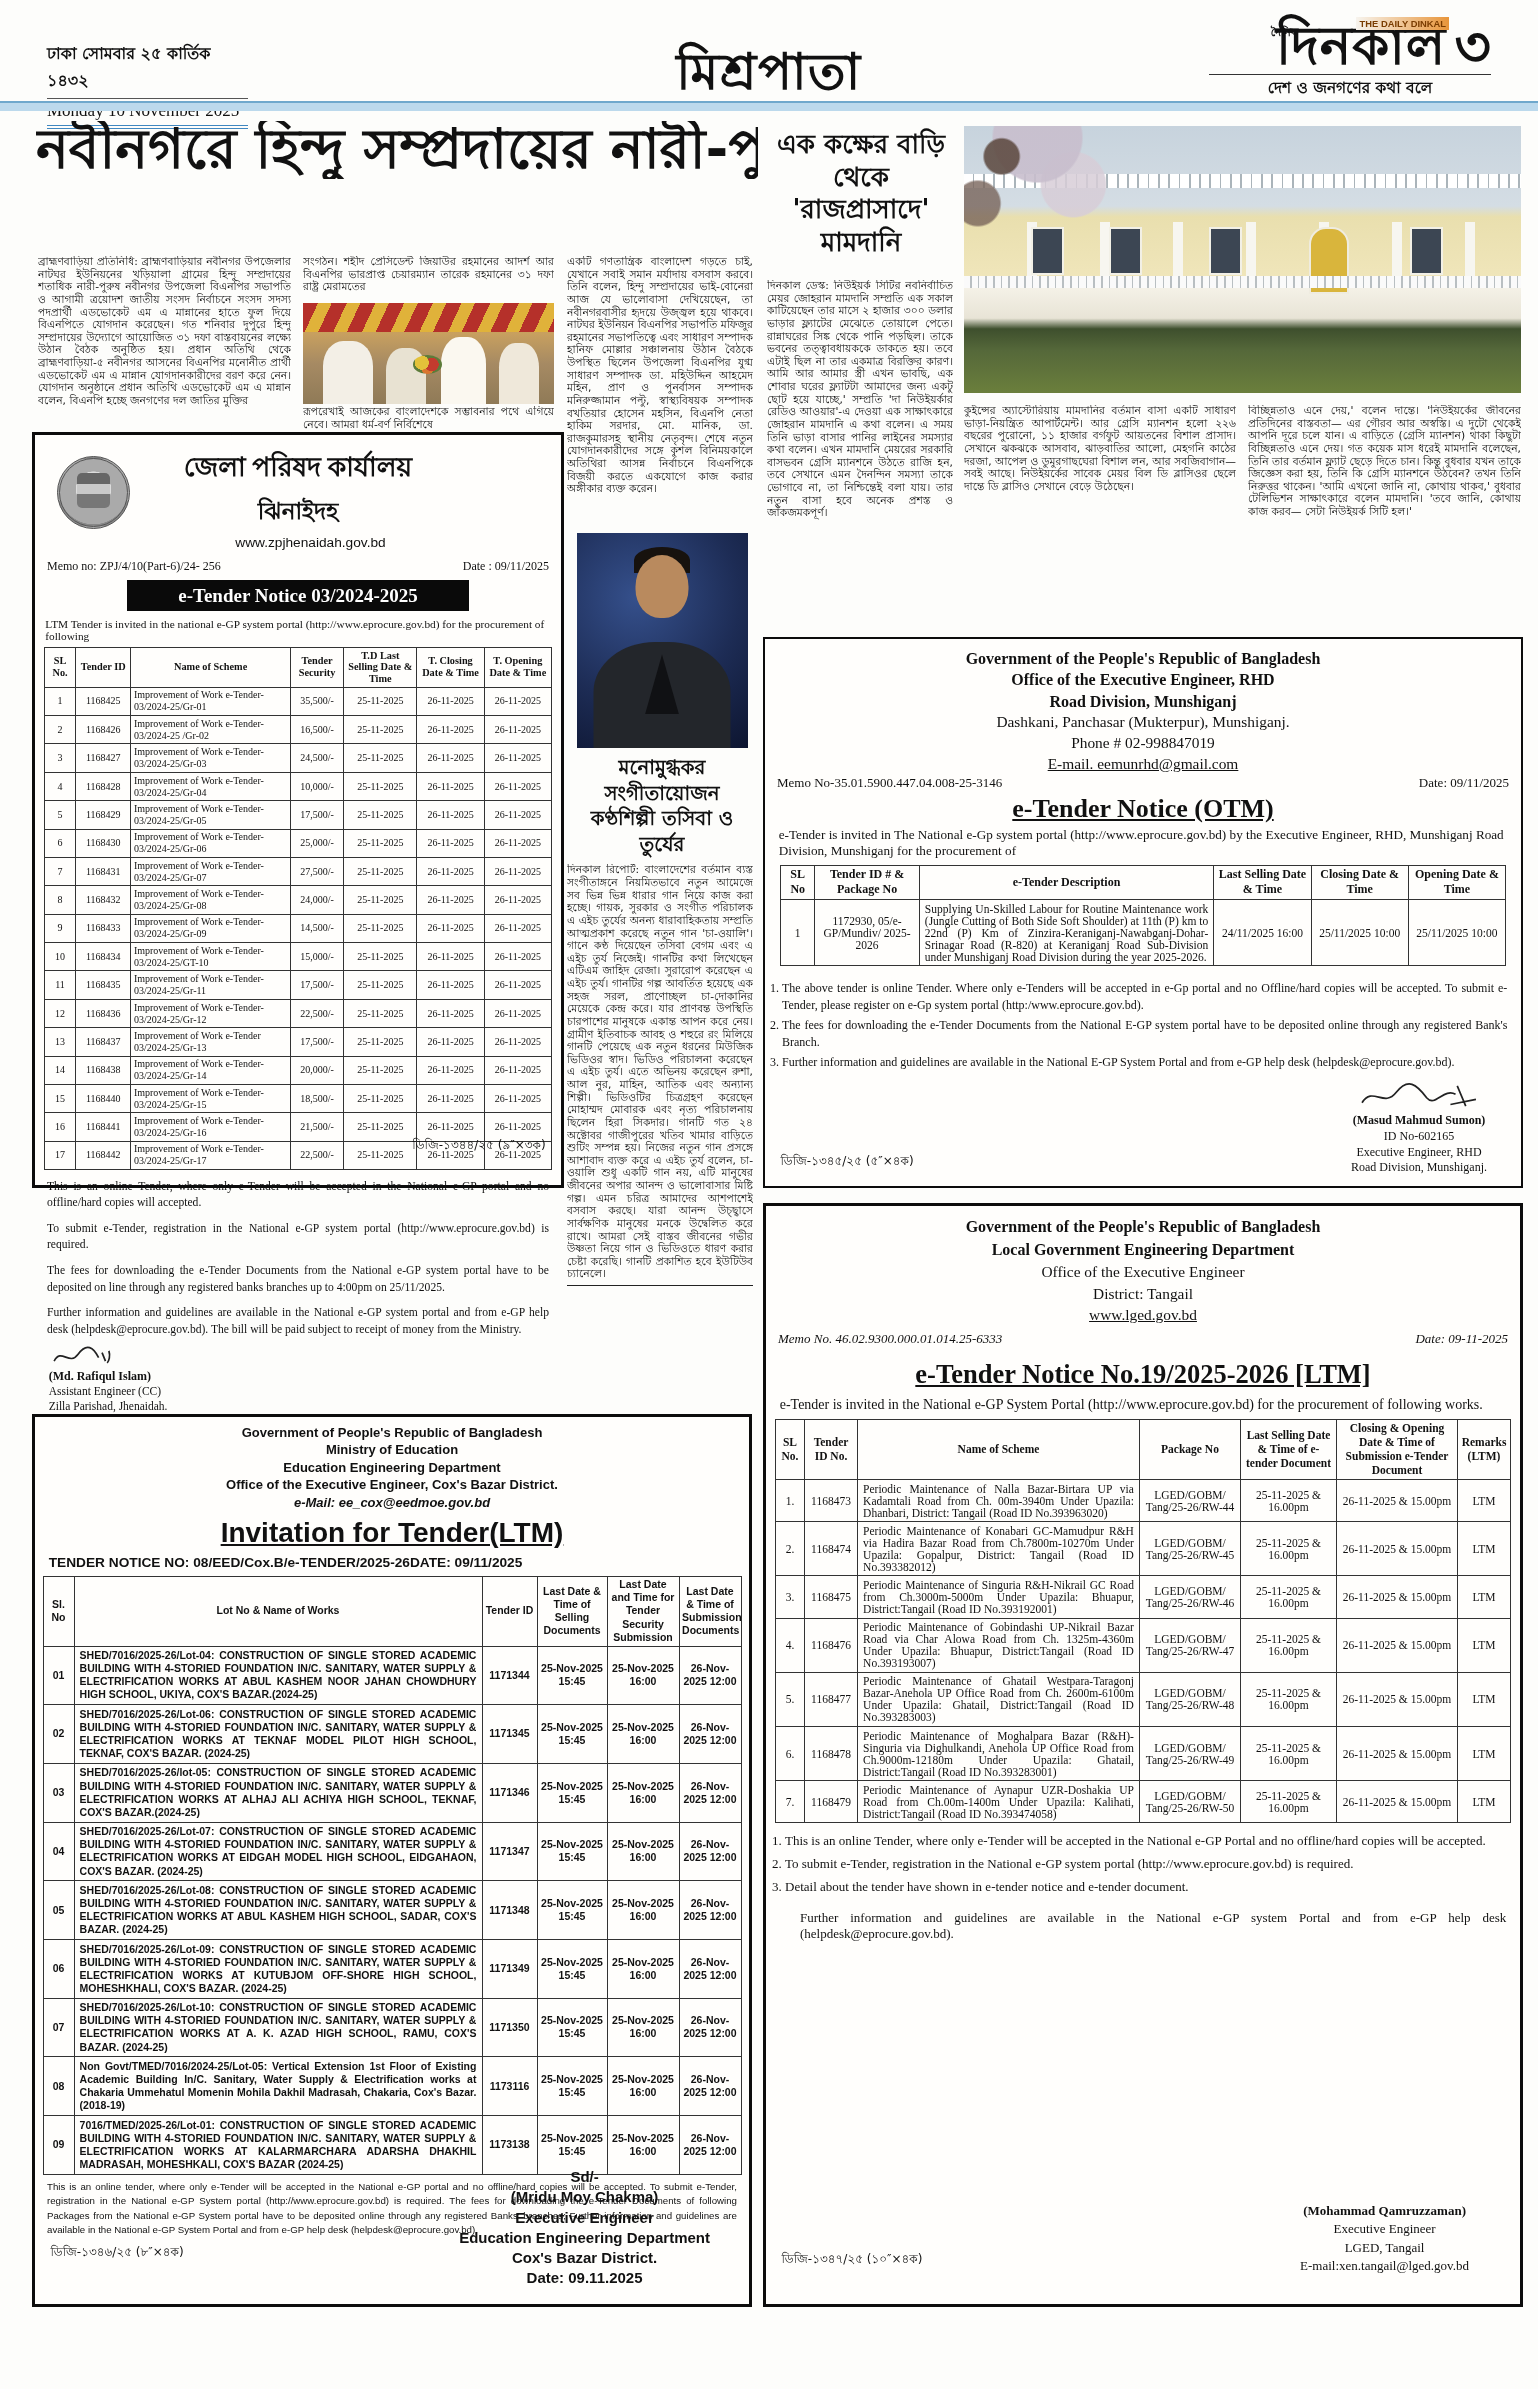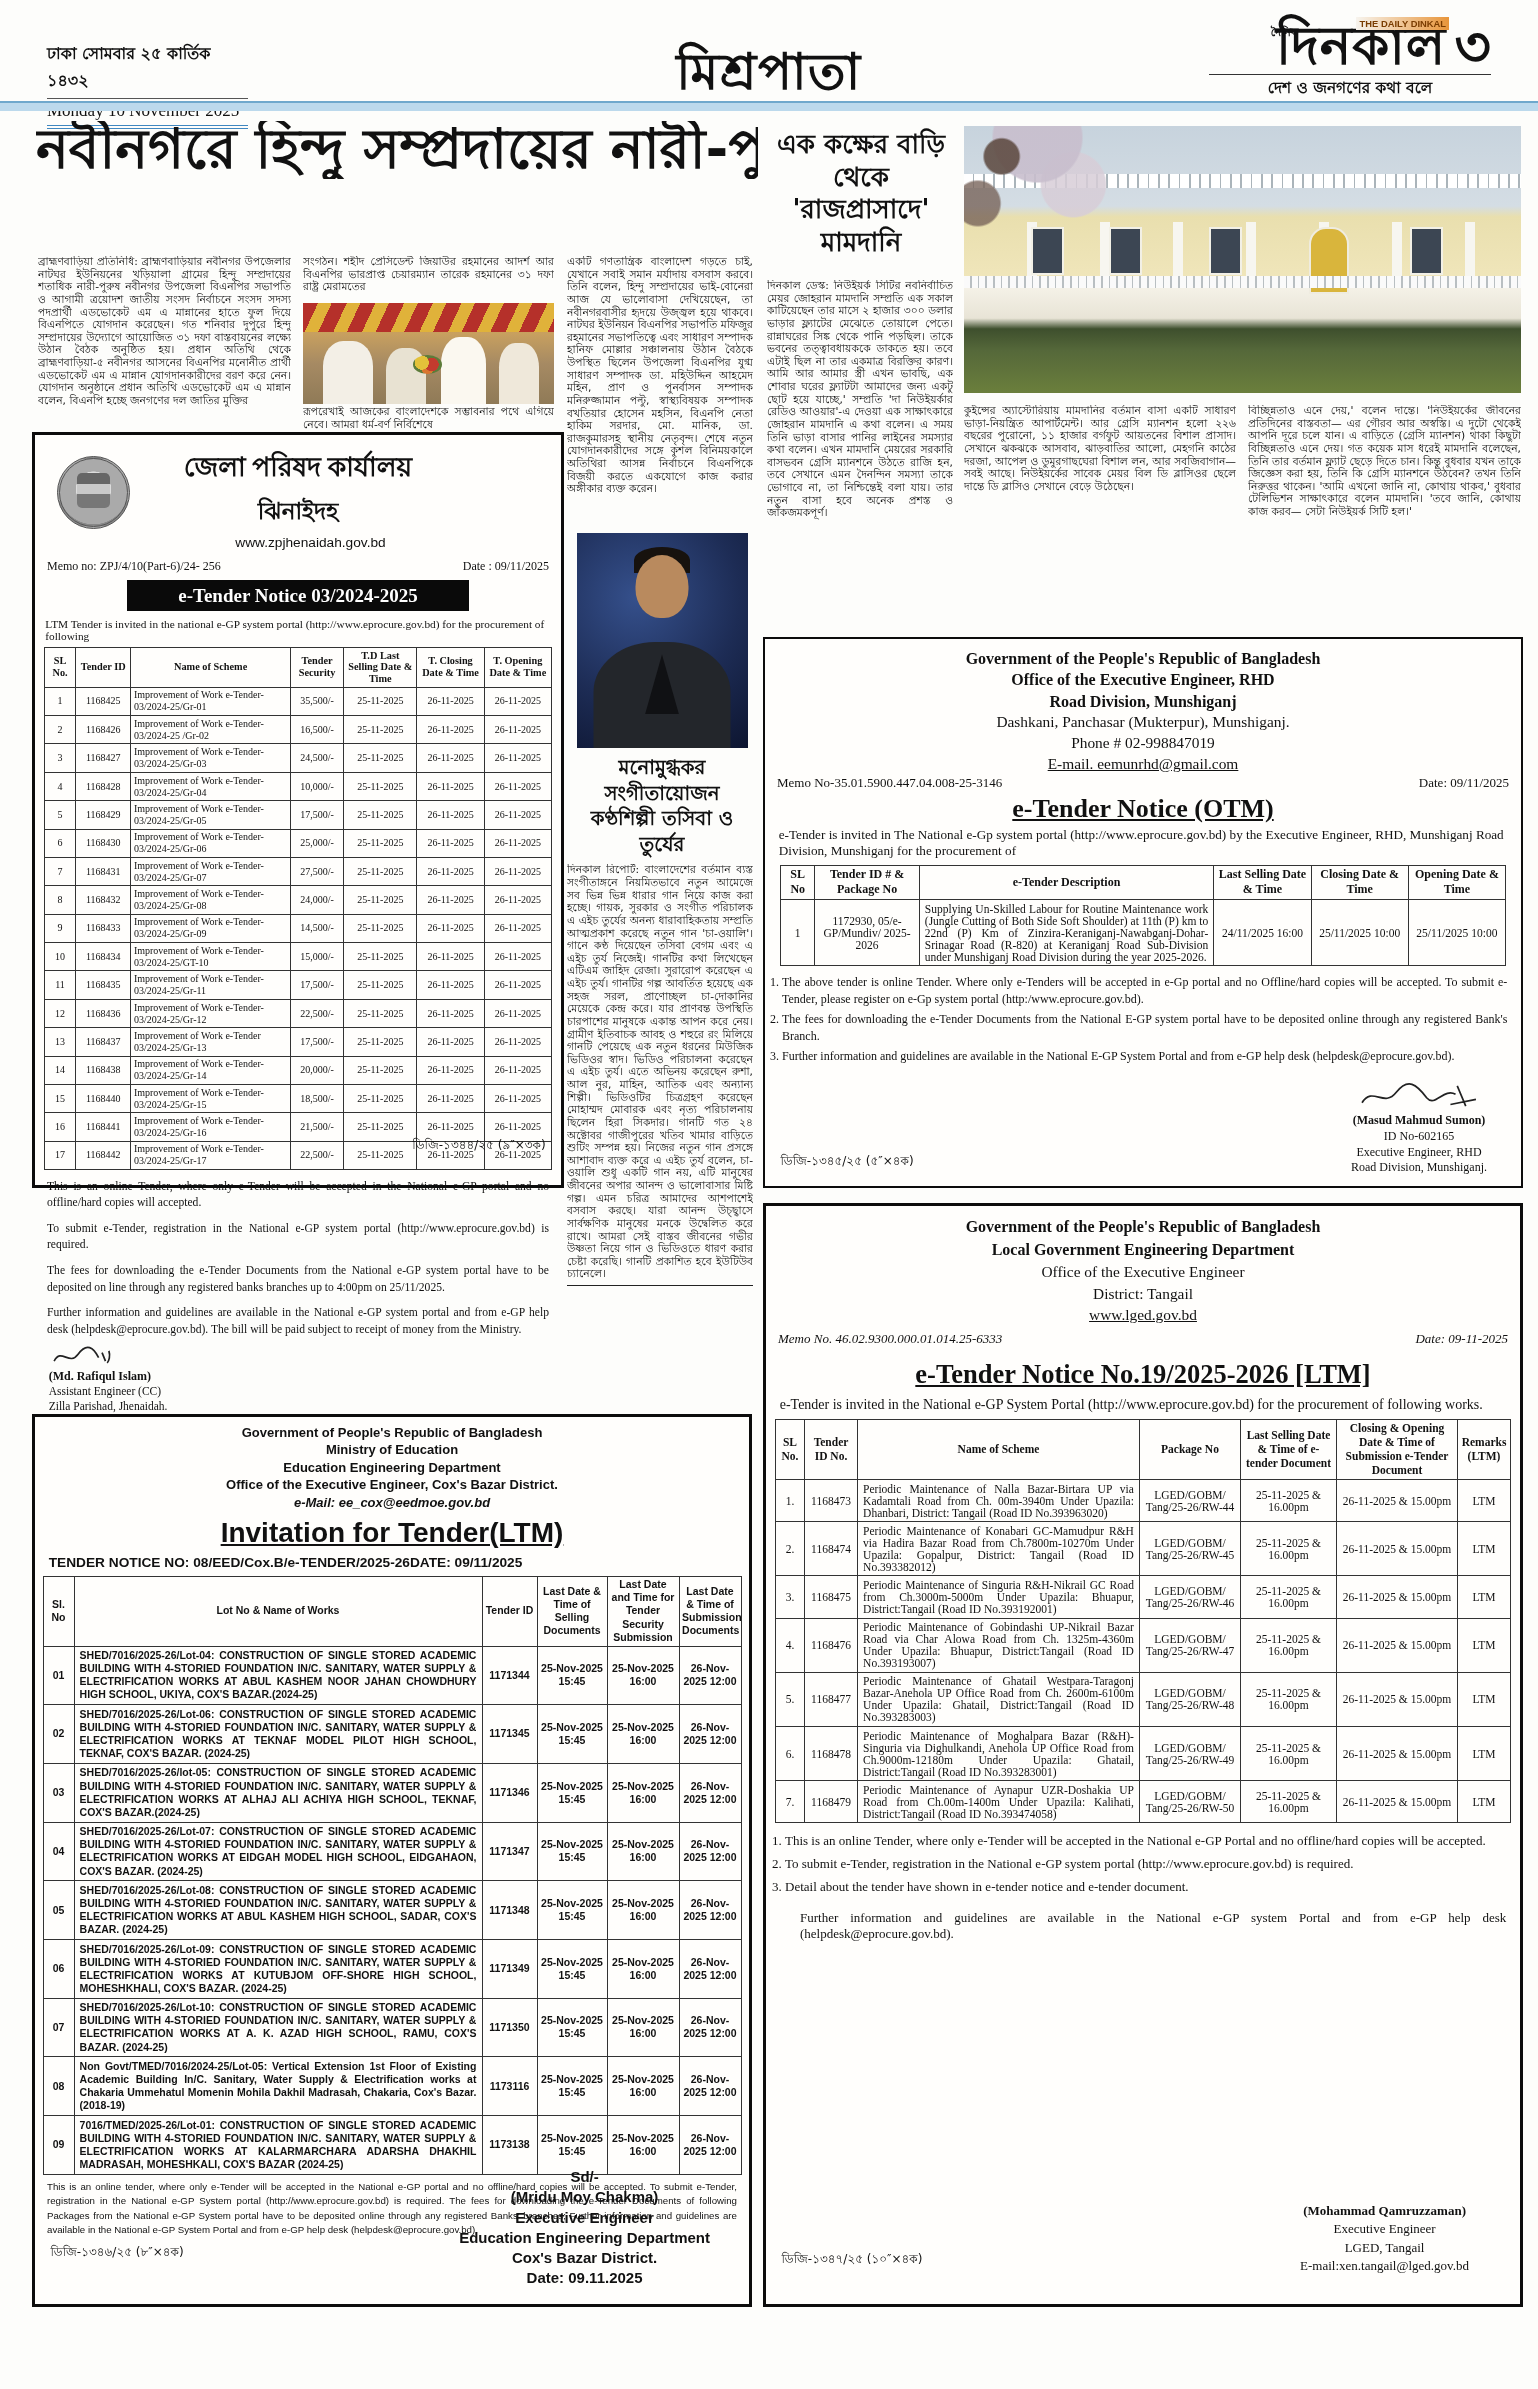--- a/index.html
+++ b/index.html
@@ -121,7 +121,7 @@
   .rhd table{width:726px;font-size:11.5px;padding-left:20px;}
   .rhd th{font-size:12px;}
   .rhd .col-desc{text-align:justify;padding:2.6px 5.1px;}
-  .rhd-notes{font-size:12px;line-height:1.4;padding:0 13.7px 0 17px;margin-top:8px;}
+  .rhd-notes{font-size:12px;line-height:1.4;padding:0 13.7px 0 17px;margin-top:14px;}
   .rhd-notes li{margin-bottom:3.4px;text-align:justify;}
   .rhd-sig{position:absolute;right:34px;bottom:10.3px;text-align:center;font-size:12px;line-height:1.3;}
   .rhd-dg{position:absolute;left:15.4px;bottom:13.7px;}

